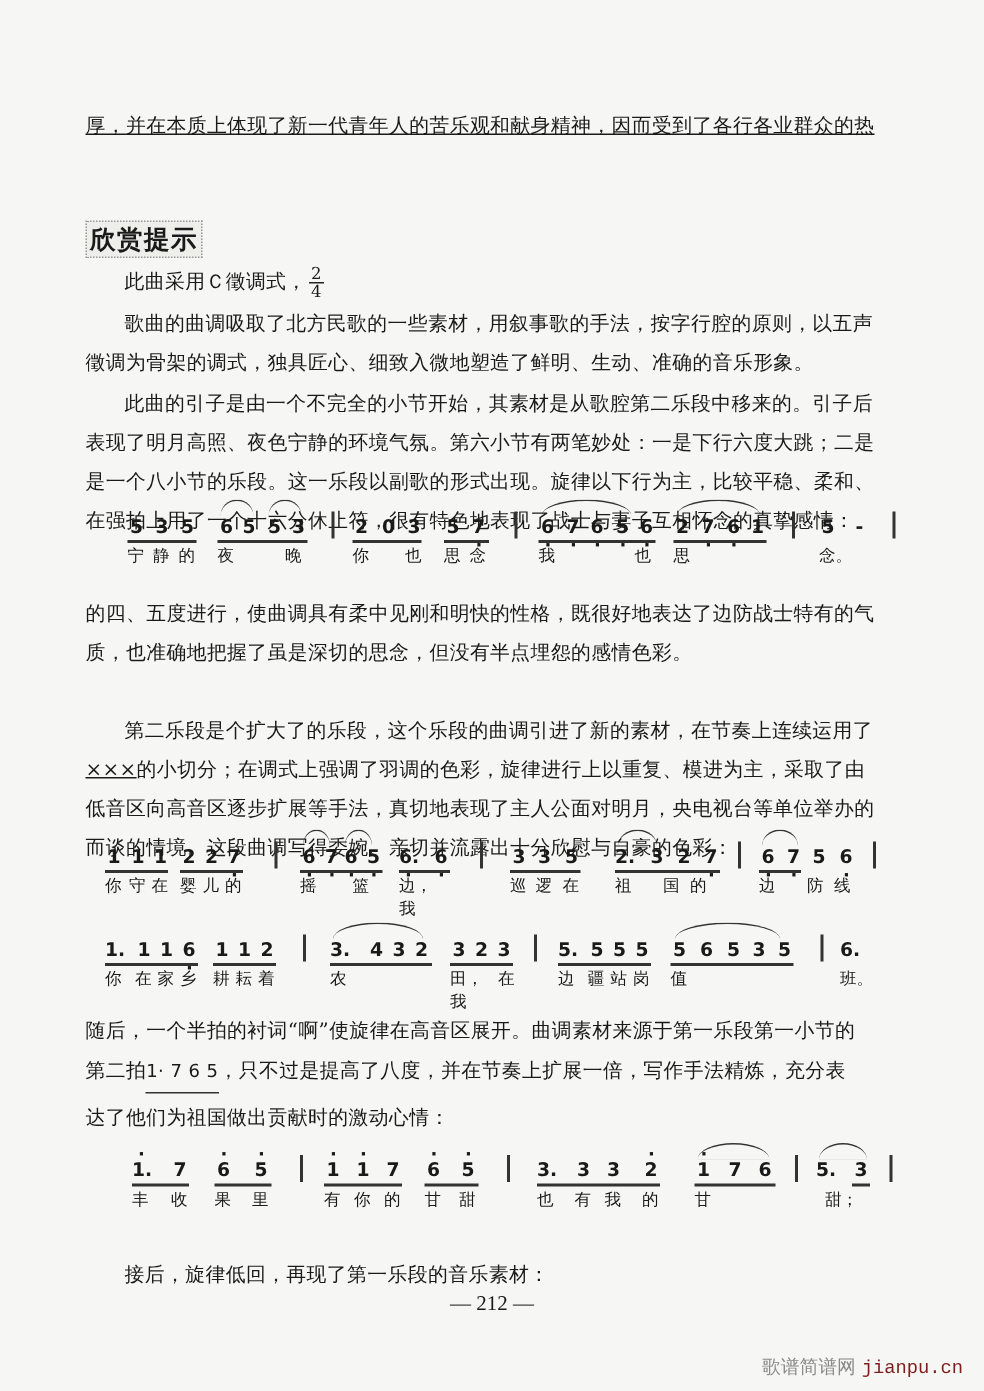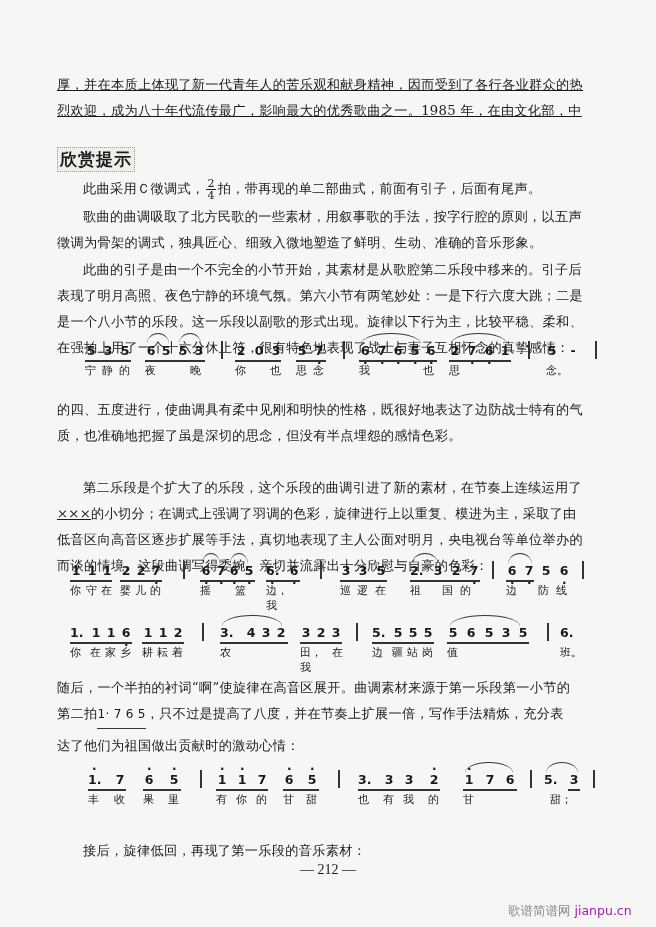--- a/index.html
+++ b/index.html
@@ -60,7 +60,6 @@
 
   <div class="para" style="top:72px;text-decoration:underline;">
     <span class="line">厚，并在本质上体现了新一代青年人的苦乐观和献身精神，因而受到了各行各业群众的热</span>
-    <span class="line">烈欢迎，成为八十年代流传最广，影响最大的优秀歌曲之一。1985 年，在由文化部，中</span>
   </div>
 
   <div class="heading">欣赏提示</div>

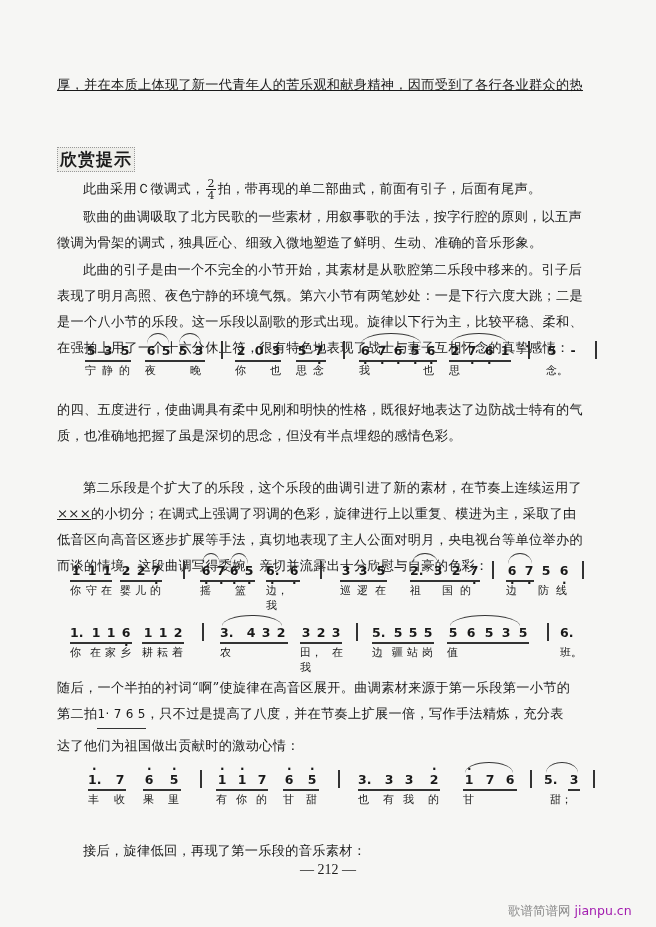--- a/index.html
+++ b/index.html
@@ -66,7 +66,7 @@
 
   <div class="para" style="top:176px;">
     <span class="line indent">
-      <span>此曲采用Ｃ徵调式，</span><span class="frac"><span class="num">2</span><span>4</span></span><span>拍，带再现的单二部曲式，前面有引子，后面有尾声。</span>
+      <span>此曲采用Ｃ徵调式，</span><span class="frac"><span class="num">2</span><span>4</span></span>
     </span>
   </div>
 

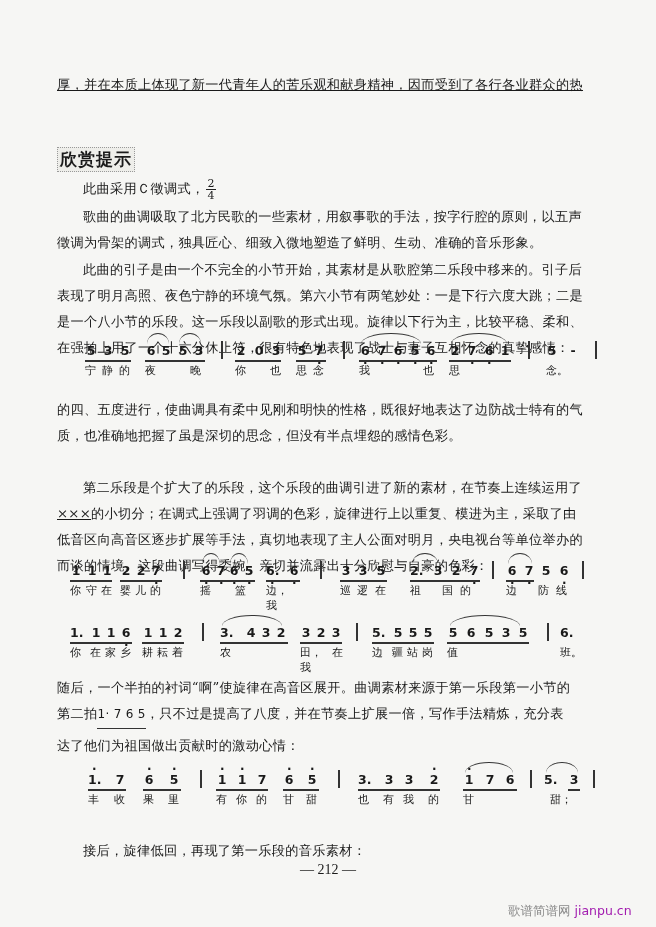--- a/index.html
+++ b/index.html
@@ -46,7 +46,7 @@
       position: absolute; left: 508px; top: 903px; font-size: 12.5px; color: #8a8a8a;
       font-family: "DejaVu Sans", sans-serif;
     }
-    .watermark .brand { color: #a21caf; margin-left: 4px; }
+    .watermark .brand { color: #7f1d1d; margin-left: 4px; font-family: Liberation Mono, monospace; }
     .inline-notation {
       display: inline-block; border-bottom: 1px solid #333; font-family: "DejaVu Sans", sans-serif;
       font-size: 12px; padding-bottom: 1px;

